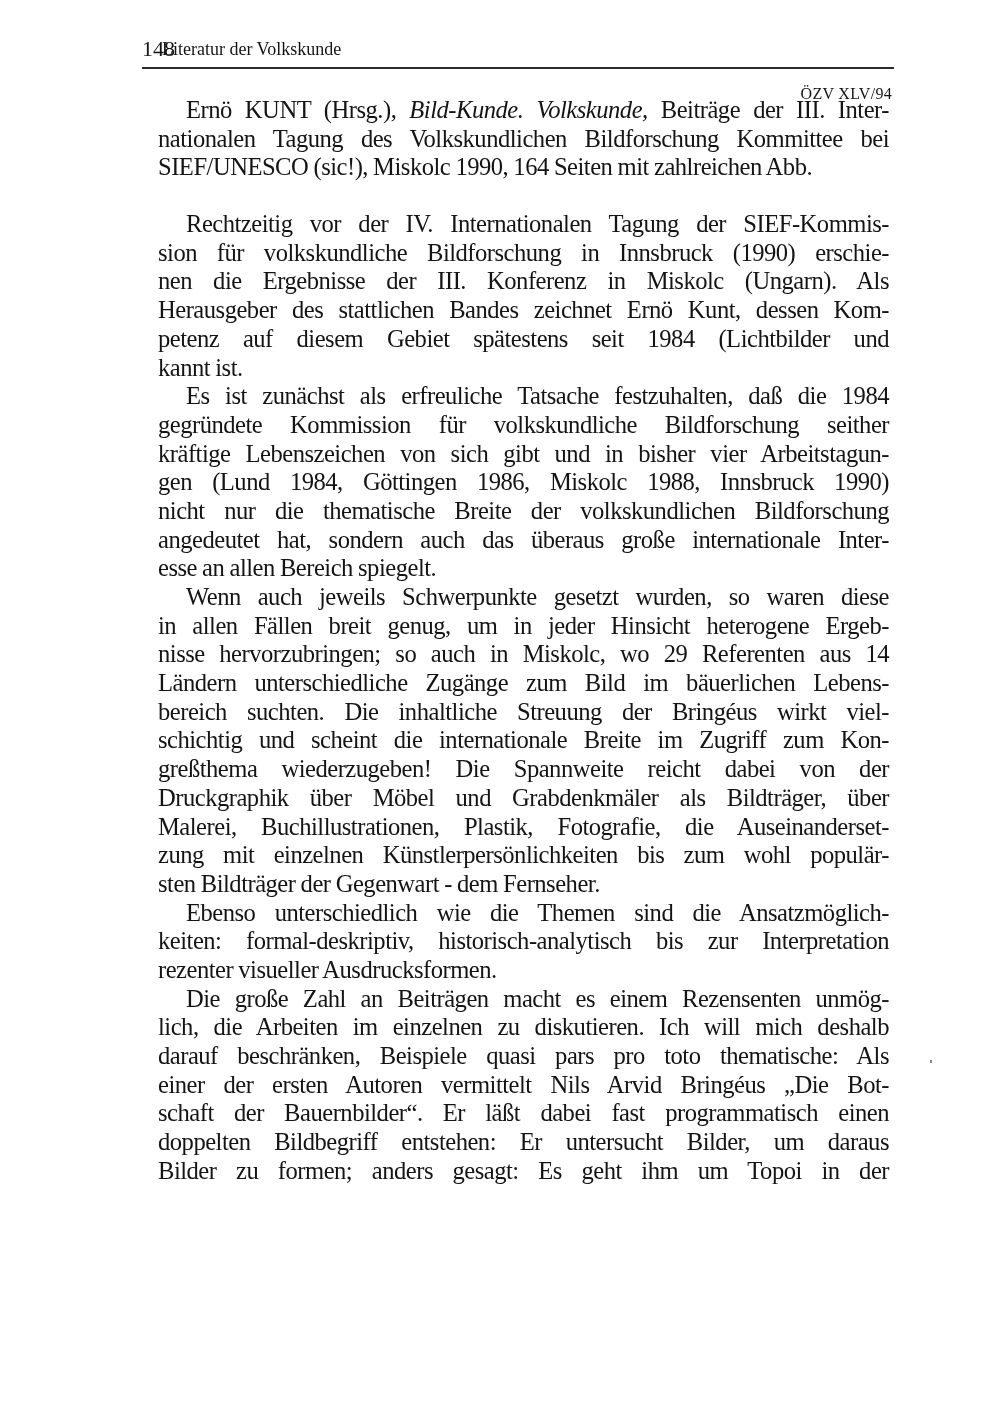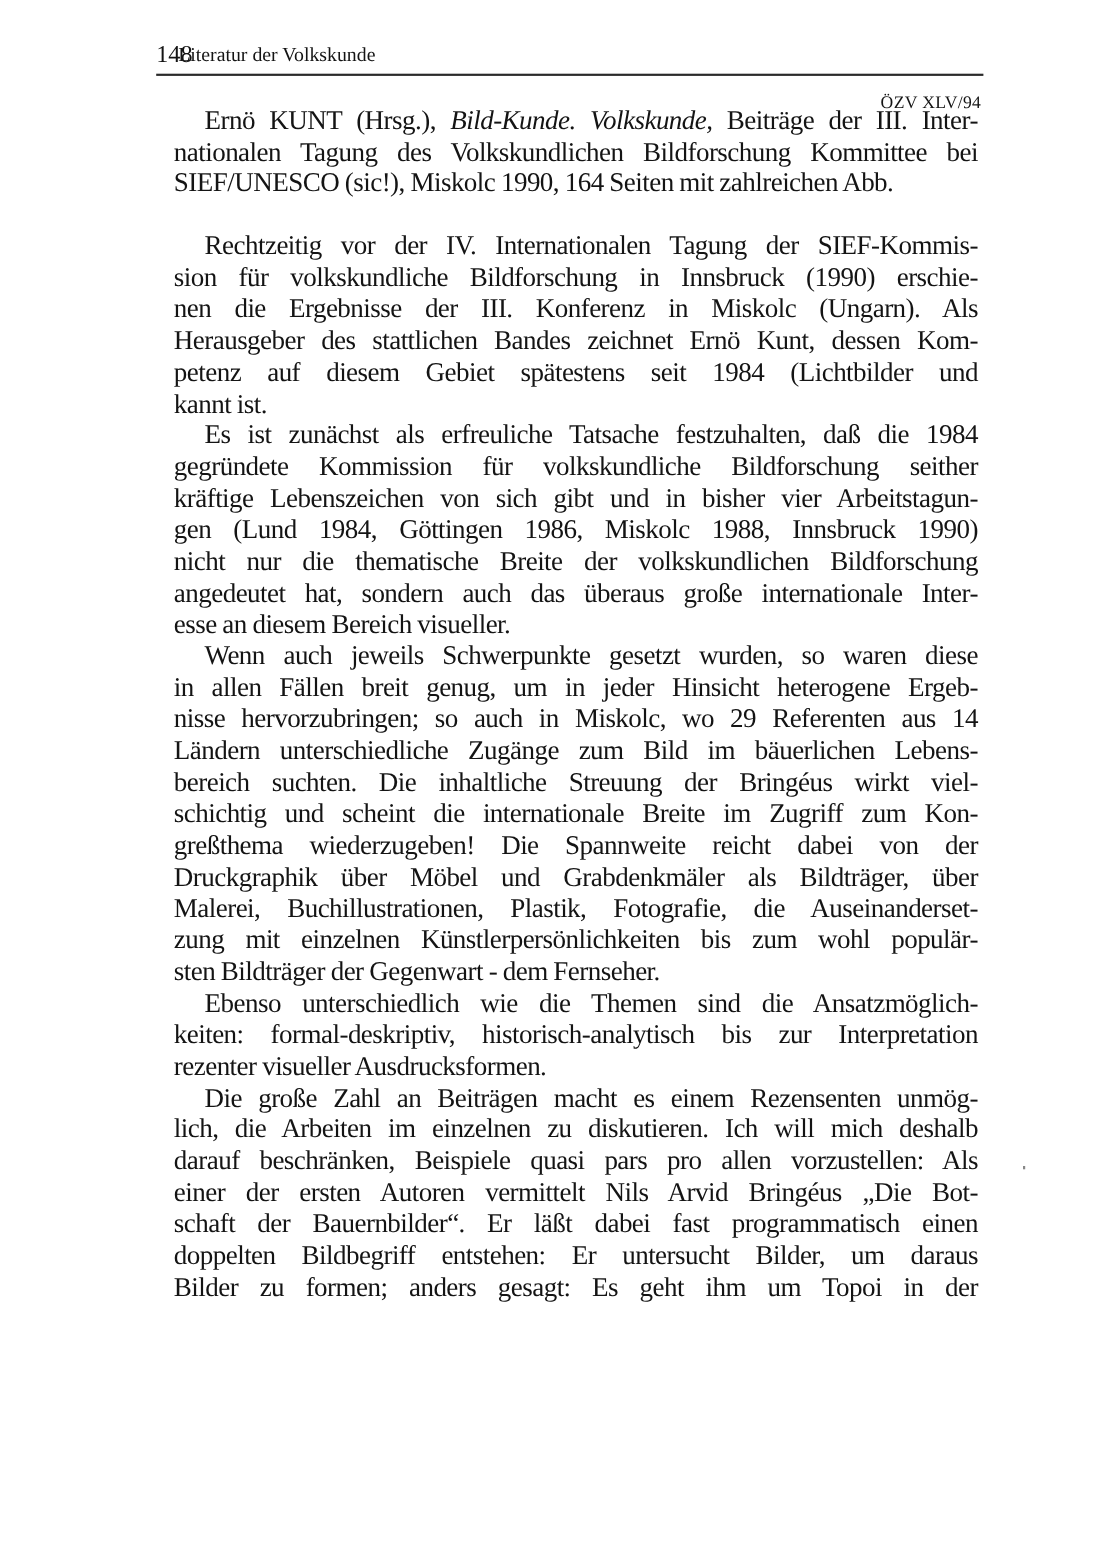--- a/index.html
+++ b/index.html
@@ -128,7 +128,7 @@
         <span class="line">gen (Lund 1984, Göttingen 1986, Miskolc 1988, Innsbruck 1990)</span>
         <span class="line">nicht nur die thematische Breite der volkskundlichen Bildforschung</span>
         <span class="line">angedeutet hat, sondern auch das überaus große internationale Inter-</span>
-        <span class="line last">esse an diesem Bereich visueller.</span>
+        <span class="line last">esse an allen Bereich spiegelt.</span>
       </p>
       <p>
         <span class="line indent">Wenn auch jeweils Schwerpunkte gesetzt wurden, so waren diese</span>

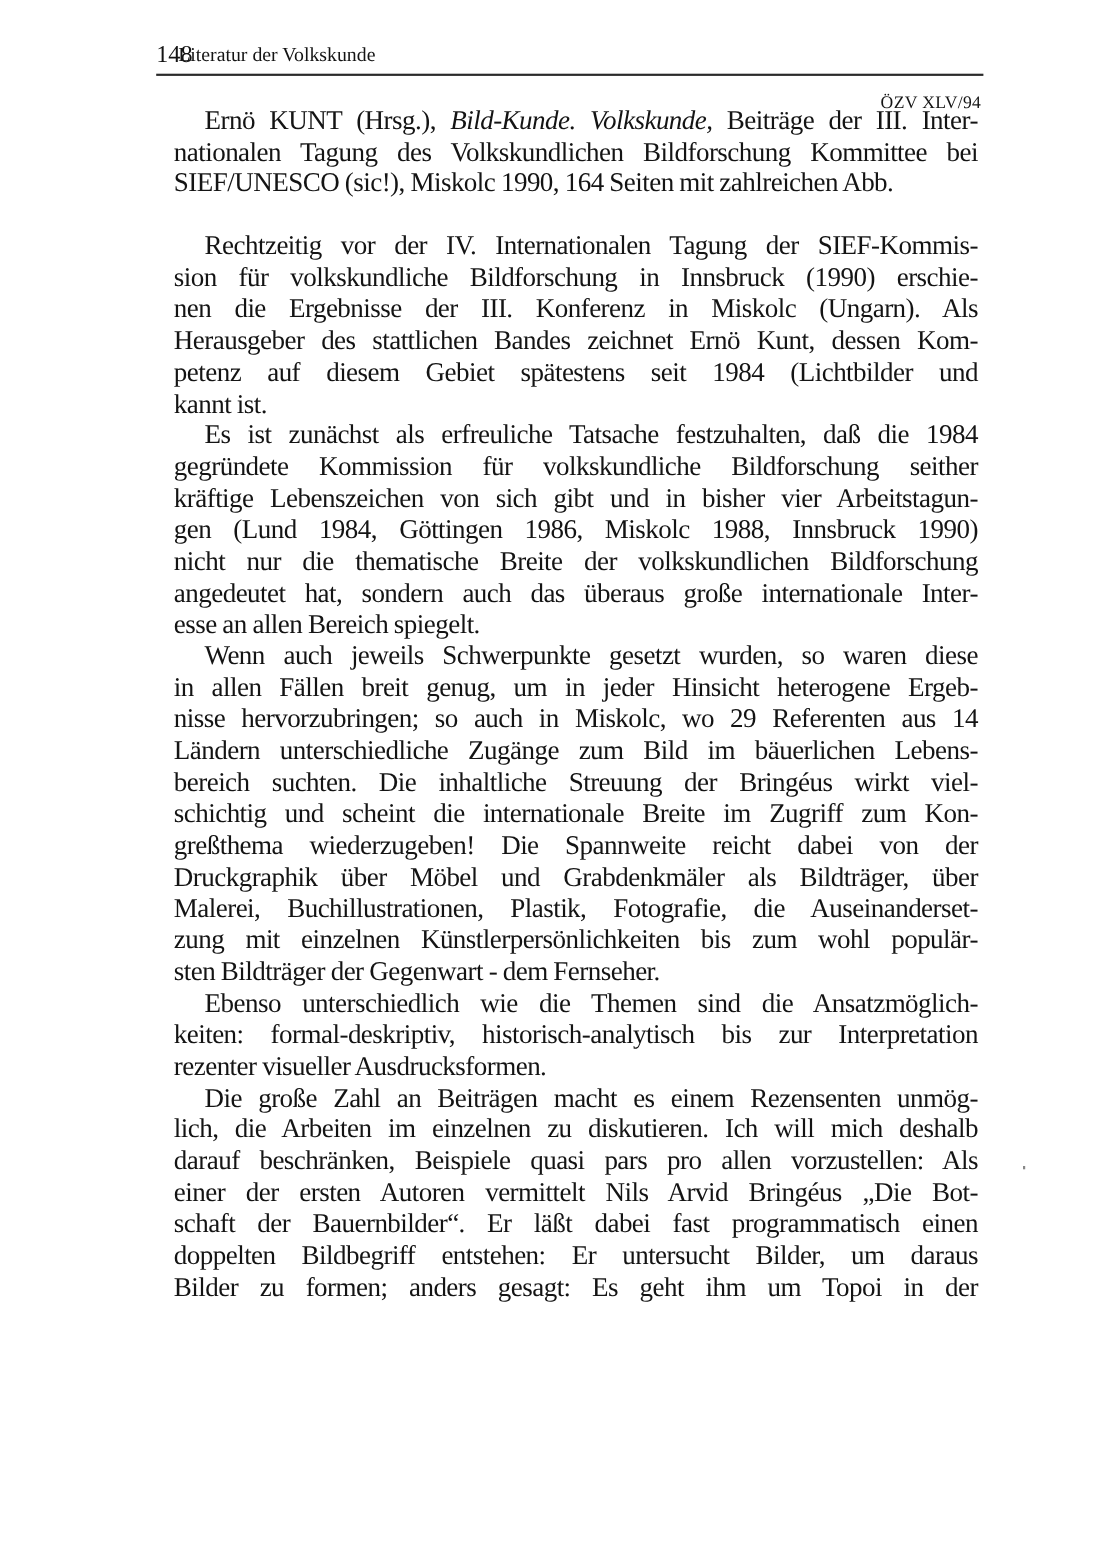--- a/index.html
+++ b/index.html
@@ -151,7 +151,7 @@
       <p>
         <span class="line indent">Die große Zahl an Beiträgen macht es einem Rezensenten unmög-</span>
         <span class="line">lich, die Arbeiten im einzelnen zu diskutieren. Ich will mich deshalb</span>
-        <span class="line">darauf beschränken, Beispiele quasi pars pro allen vorzustellen: Als</span>
+        <span class="line">darauf beschränken, Beispiele quasi pars pro toto thematische: Als</span>
         <span class="line">einer der ersten Autoren vermittelt Nils Arvid Bringéus „Die Bot-</span>
         <span class="line">schaft der Bauernbilder“. Er läßt dabei fast programmatisch einen</span>
         <span class="line">doppelten Bildbegriff entstehen: Er untersucht Bilder, um daraus</span>

